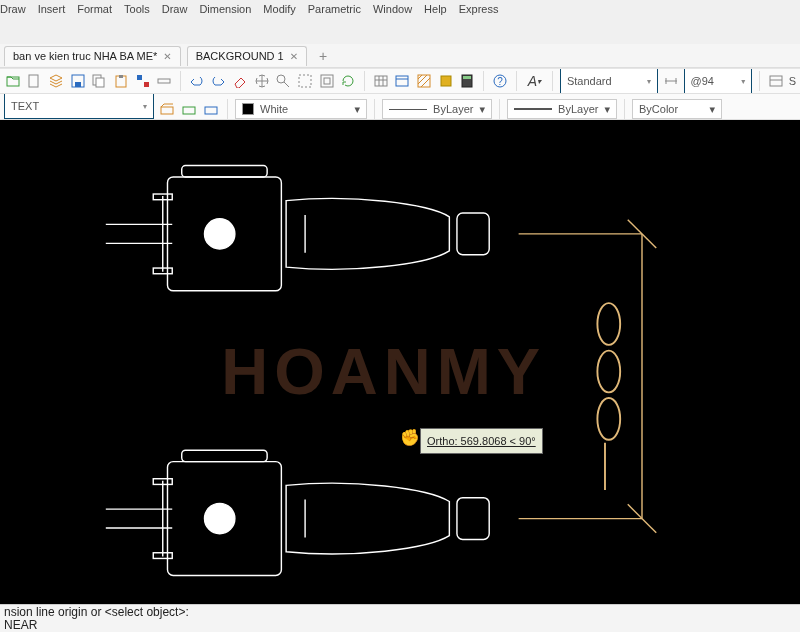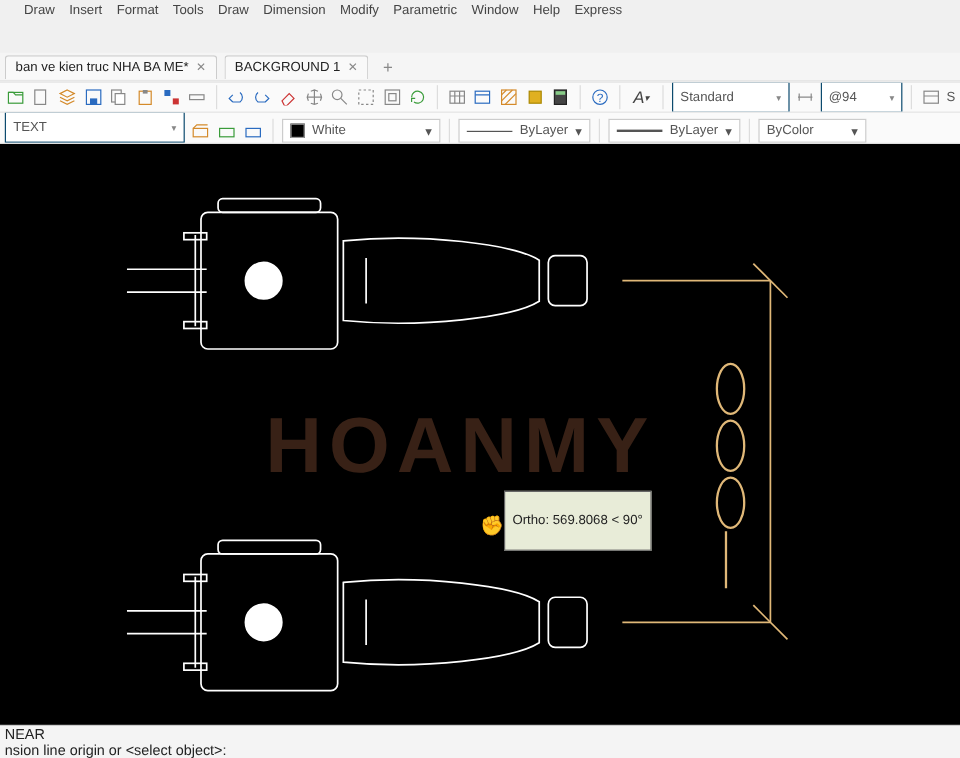--- a/index.html
+++ b/index.html
@@ -22,7 +22,7 @@
     background: #f0f0f0;
     align-items: center;
     gap: 12px;
-    padding-left: 20px;
+    padding-left: 0;
     color: #444;
     font-size: 11px;
   }

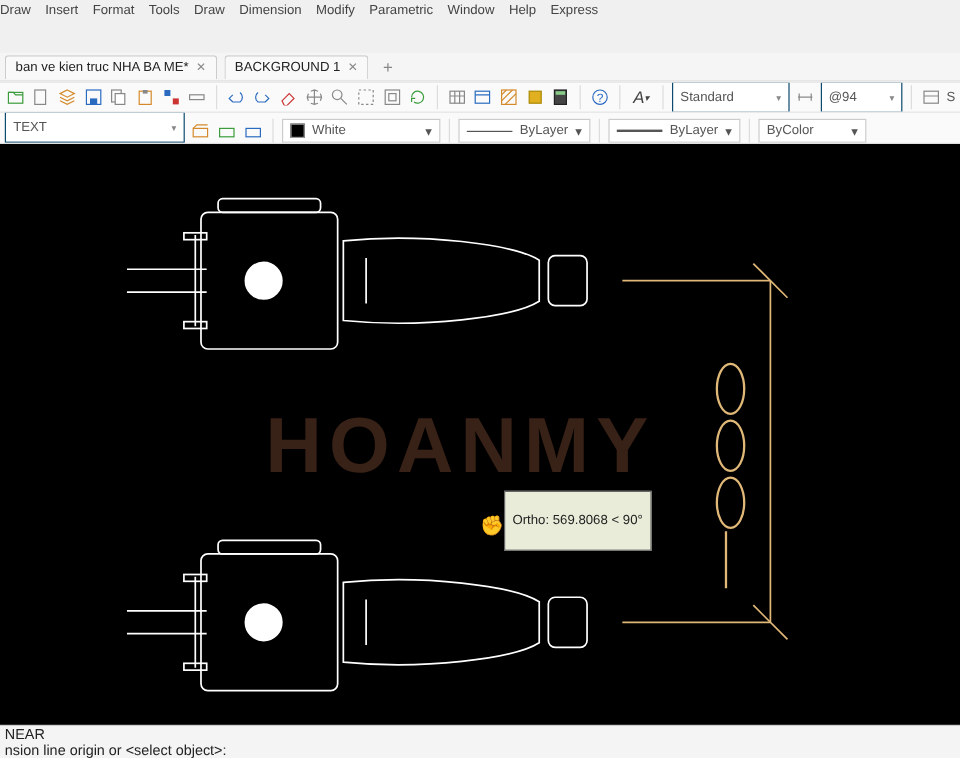--- a/index.html
+++ b/index.html
@@ -143,12 +143,13 @@
   }
   .tooltip-ortho {
     position: absolute;
-    left: 420px; top: 289px;
+    left: 420px; top: 308px;
     background: #e8ecd8;
     border: 1px solid #666;
-    padding: 18px 6px;
+    padding: 6px 6px;
     font-size: 11px;
     color: #222;
+    text-decoration: underline;
   }
   .pan-cursor {
     position: absolute;

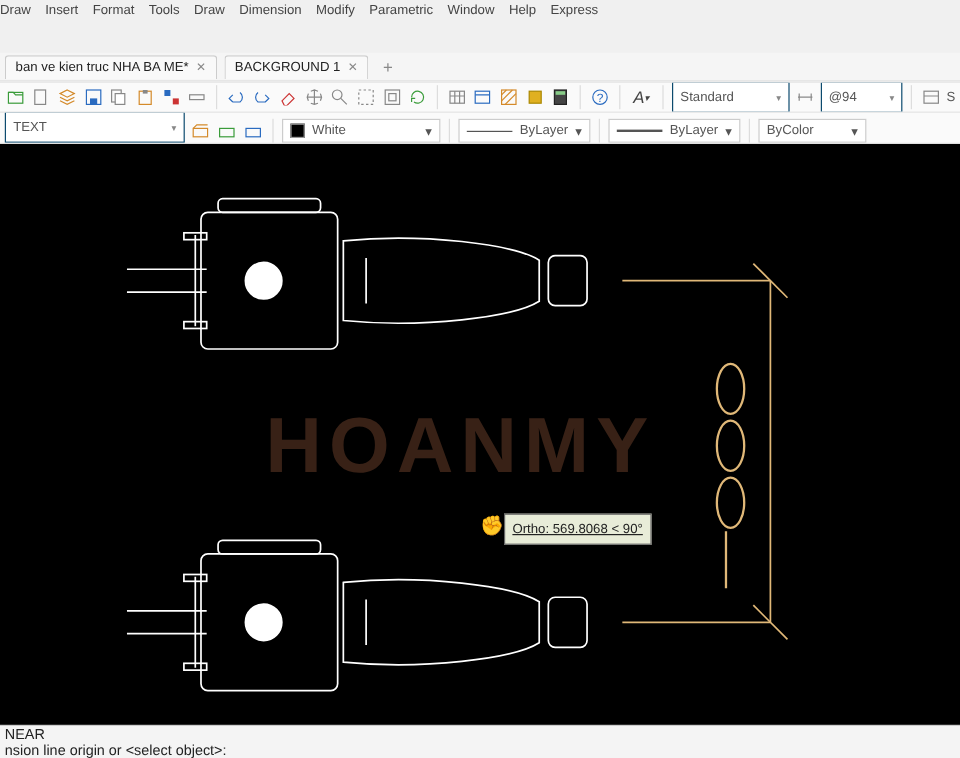--- a/index.html
+++ b/index.html
@@ -466,8 +466,8 @@
 </div>
 
 <div class="cmdline">
+  <div class="line">nsion line origin or &lt;select object&gt;:</div>
   <div class="line">NEAR</div>
-  <div class="line">nsion line origin or &lt;select object&gt;:</div>
 </div>
 
 </body></html>

